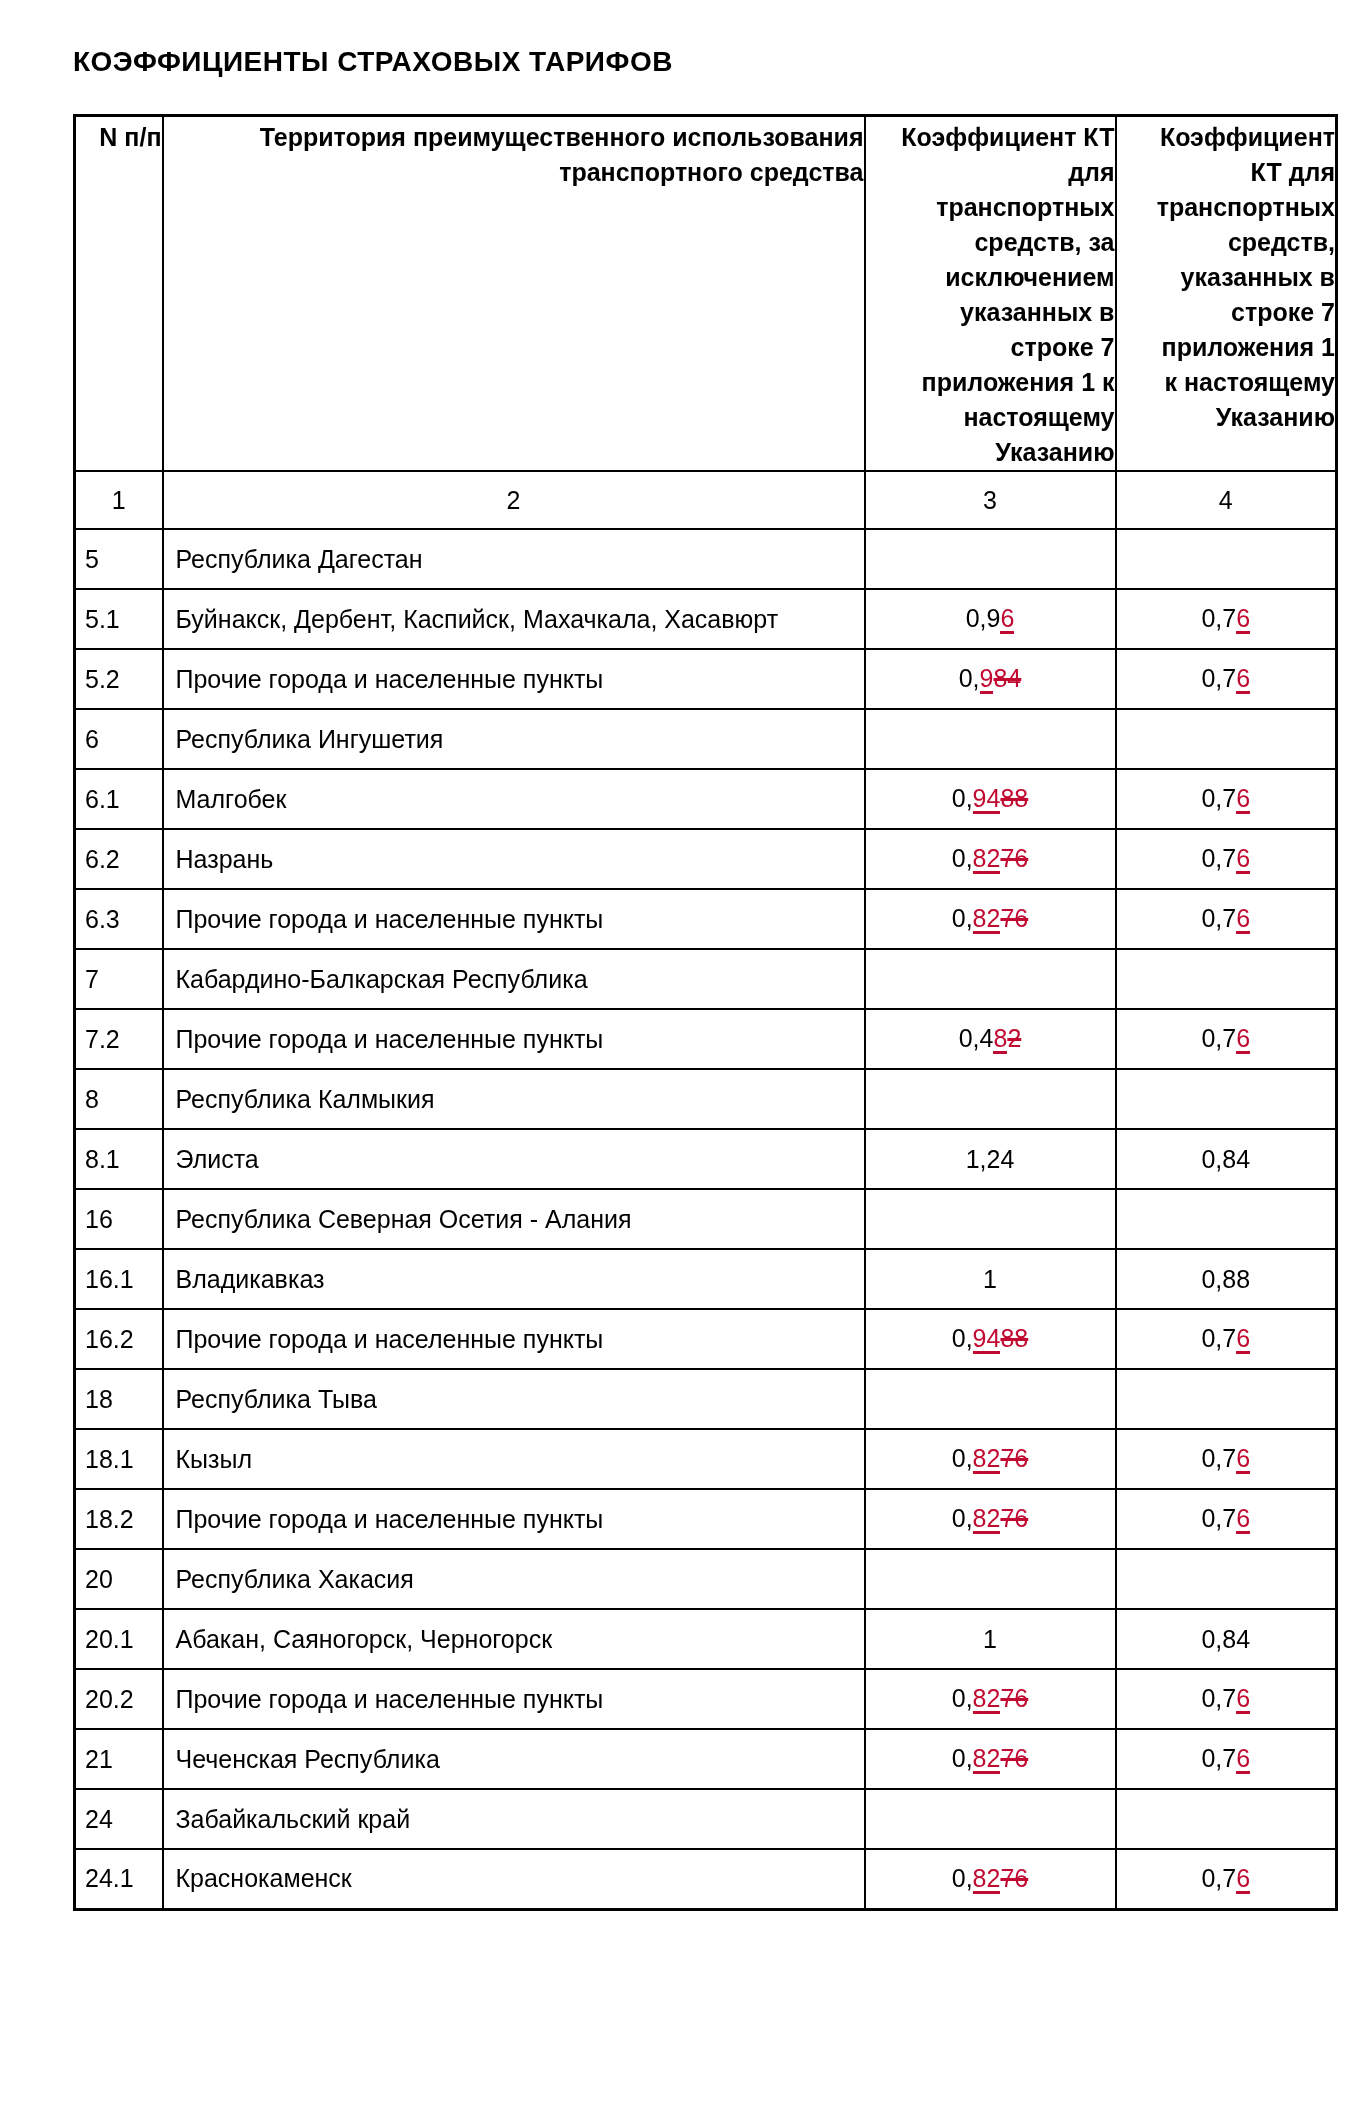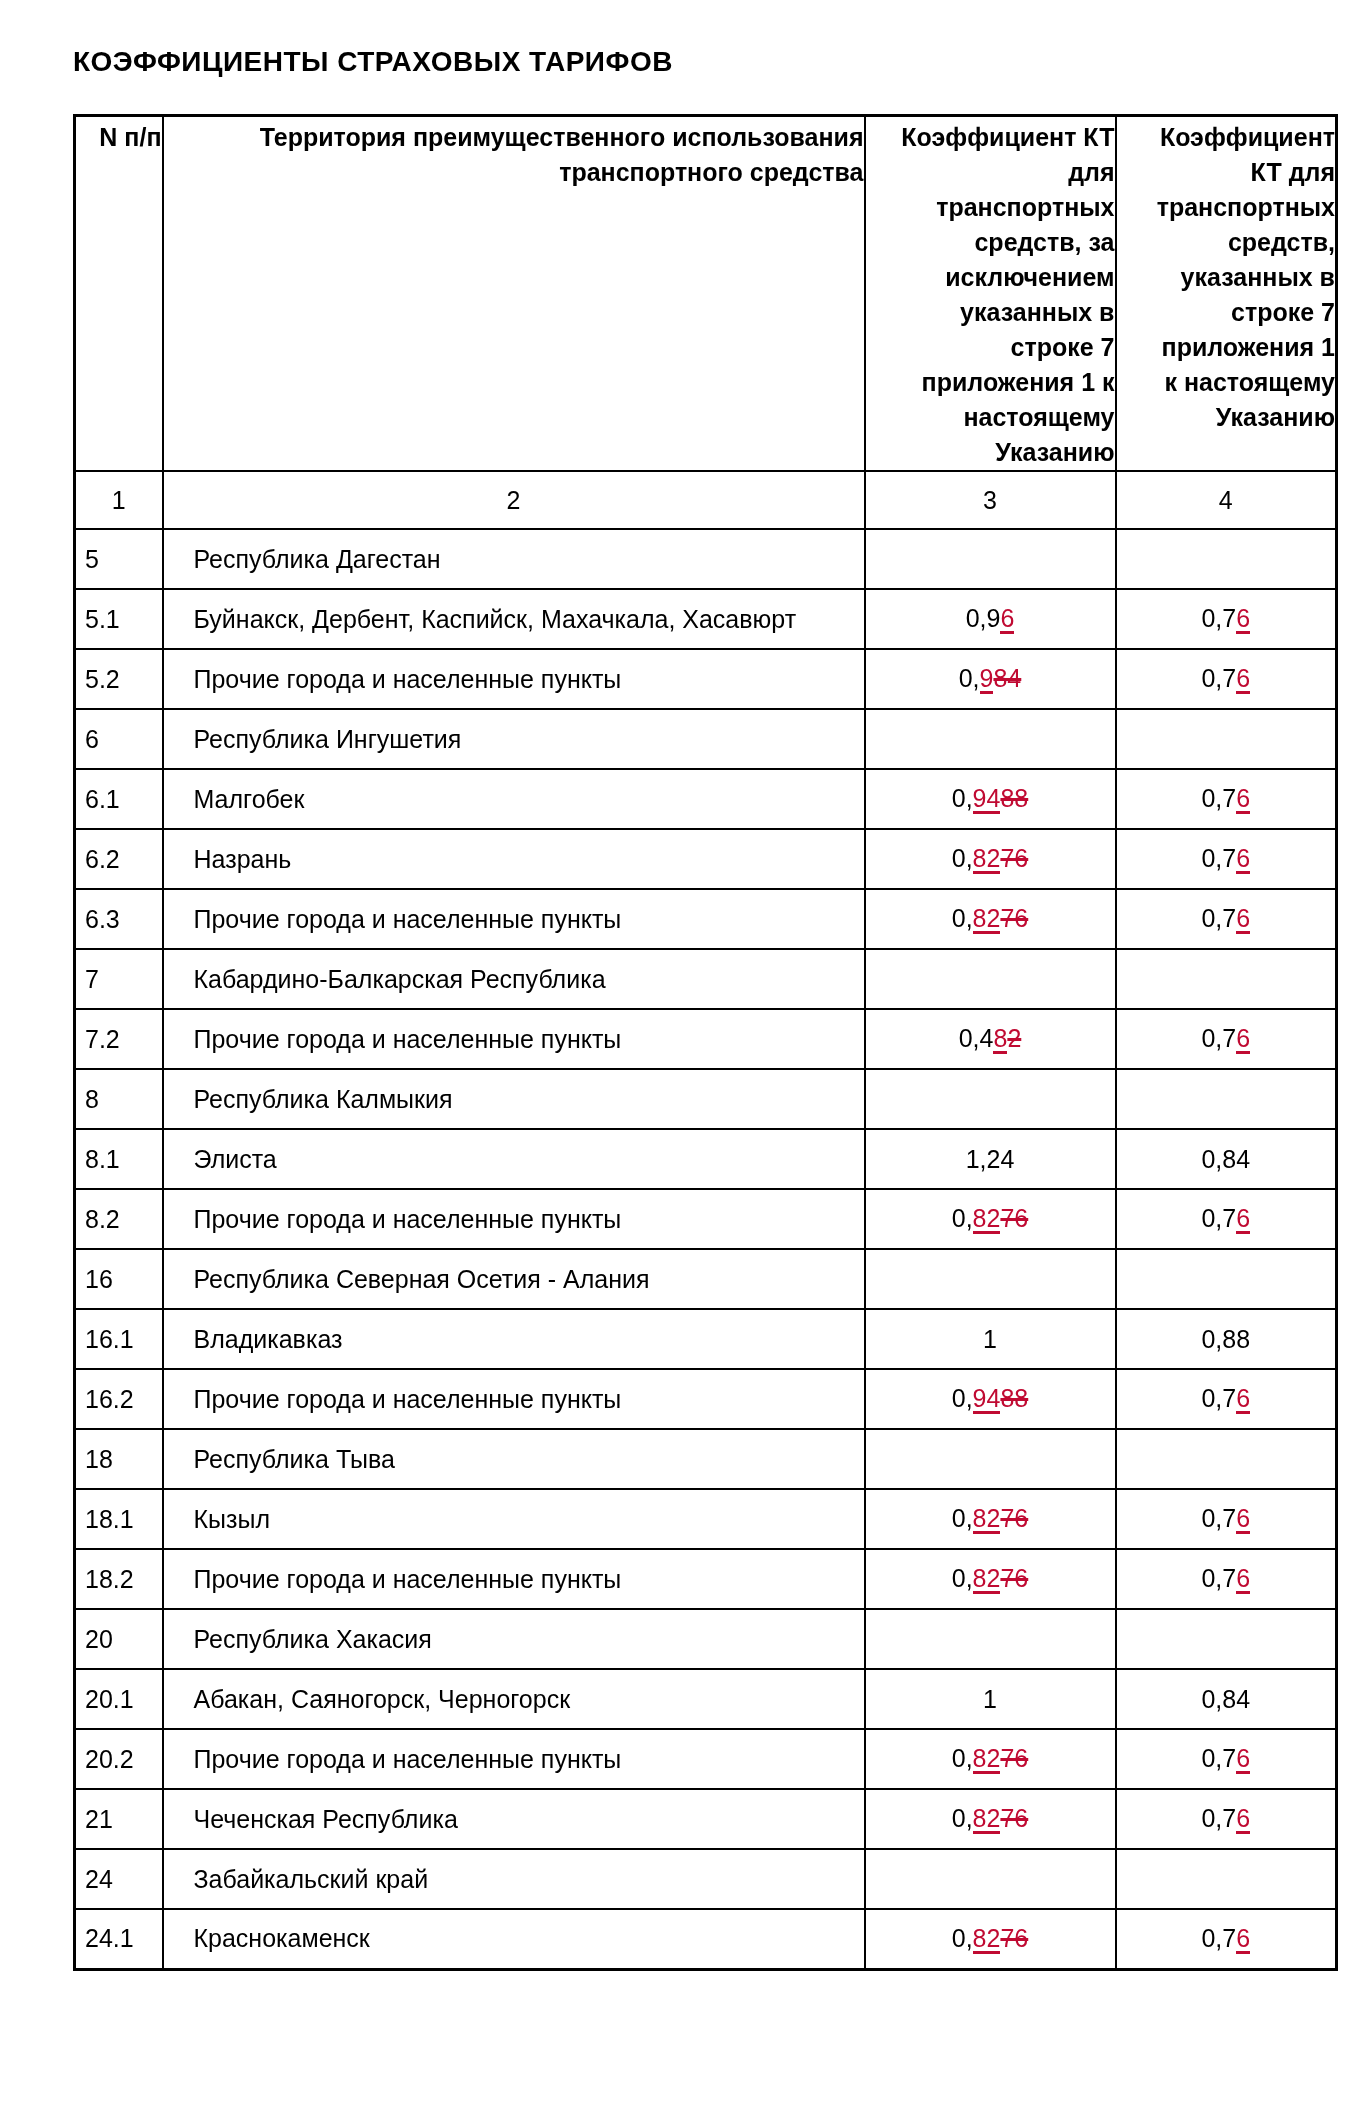--- a/index.html
+++ b/index.html
@@ -30,7 +30,7 @@
   tr.colnums td { height:58px; text-align:center; vertical-align:middle; }
   tbody td { height:60px; vertical-align:middle; }
   td.num-cell  { text-align:left; padding-left:9px; }
-  td.terr-cell { text-align:left; padding-left:30px; }
+  td.terr-cell { text-align:left; padding-left:12px; }
   td.val-cell  { text-align:center; }
   .seg { white-space:pre; }
   .ins {

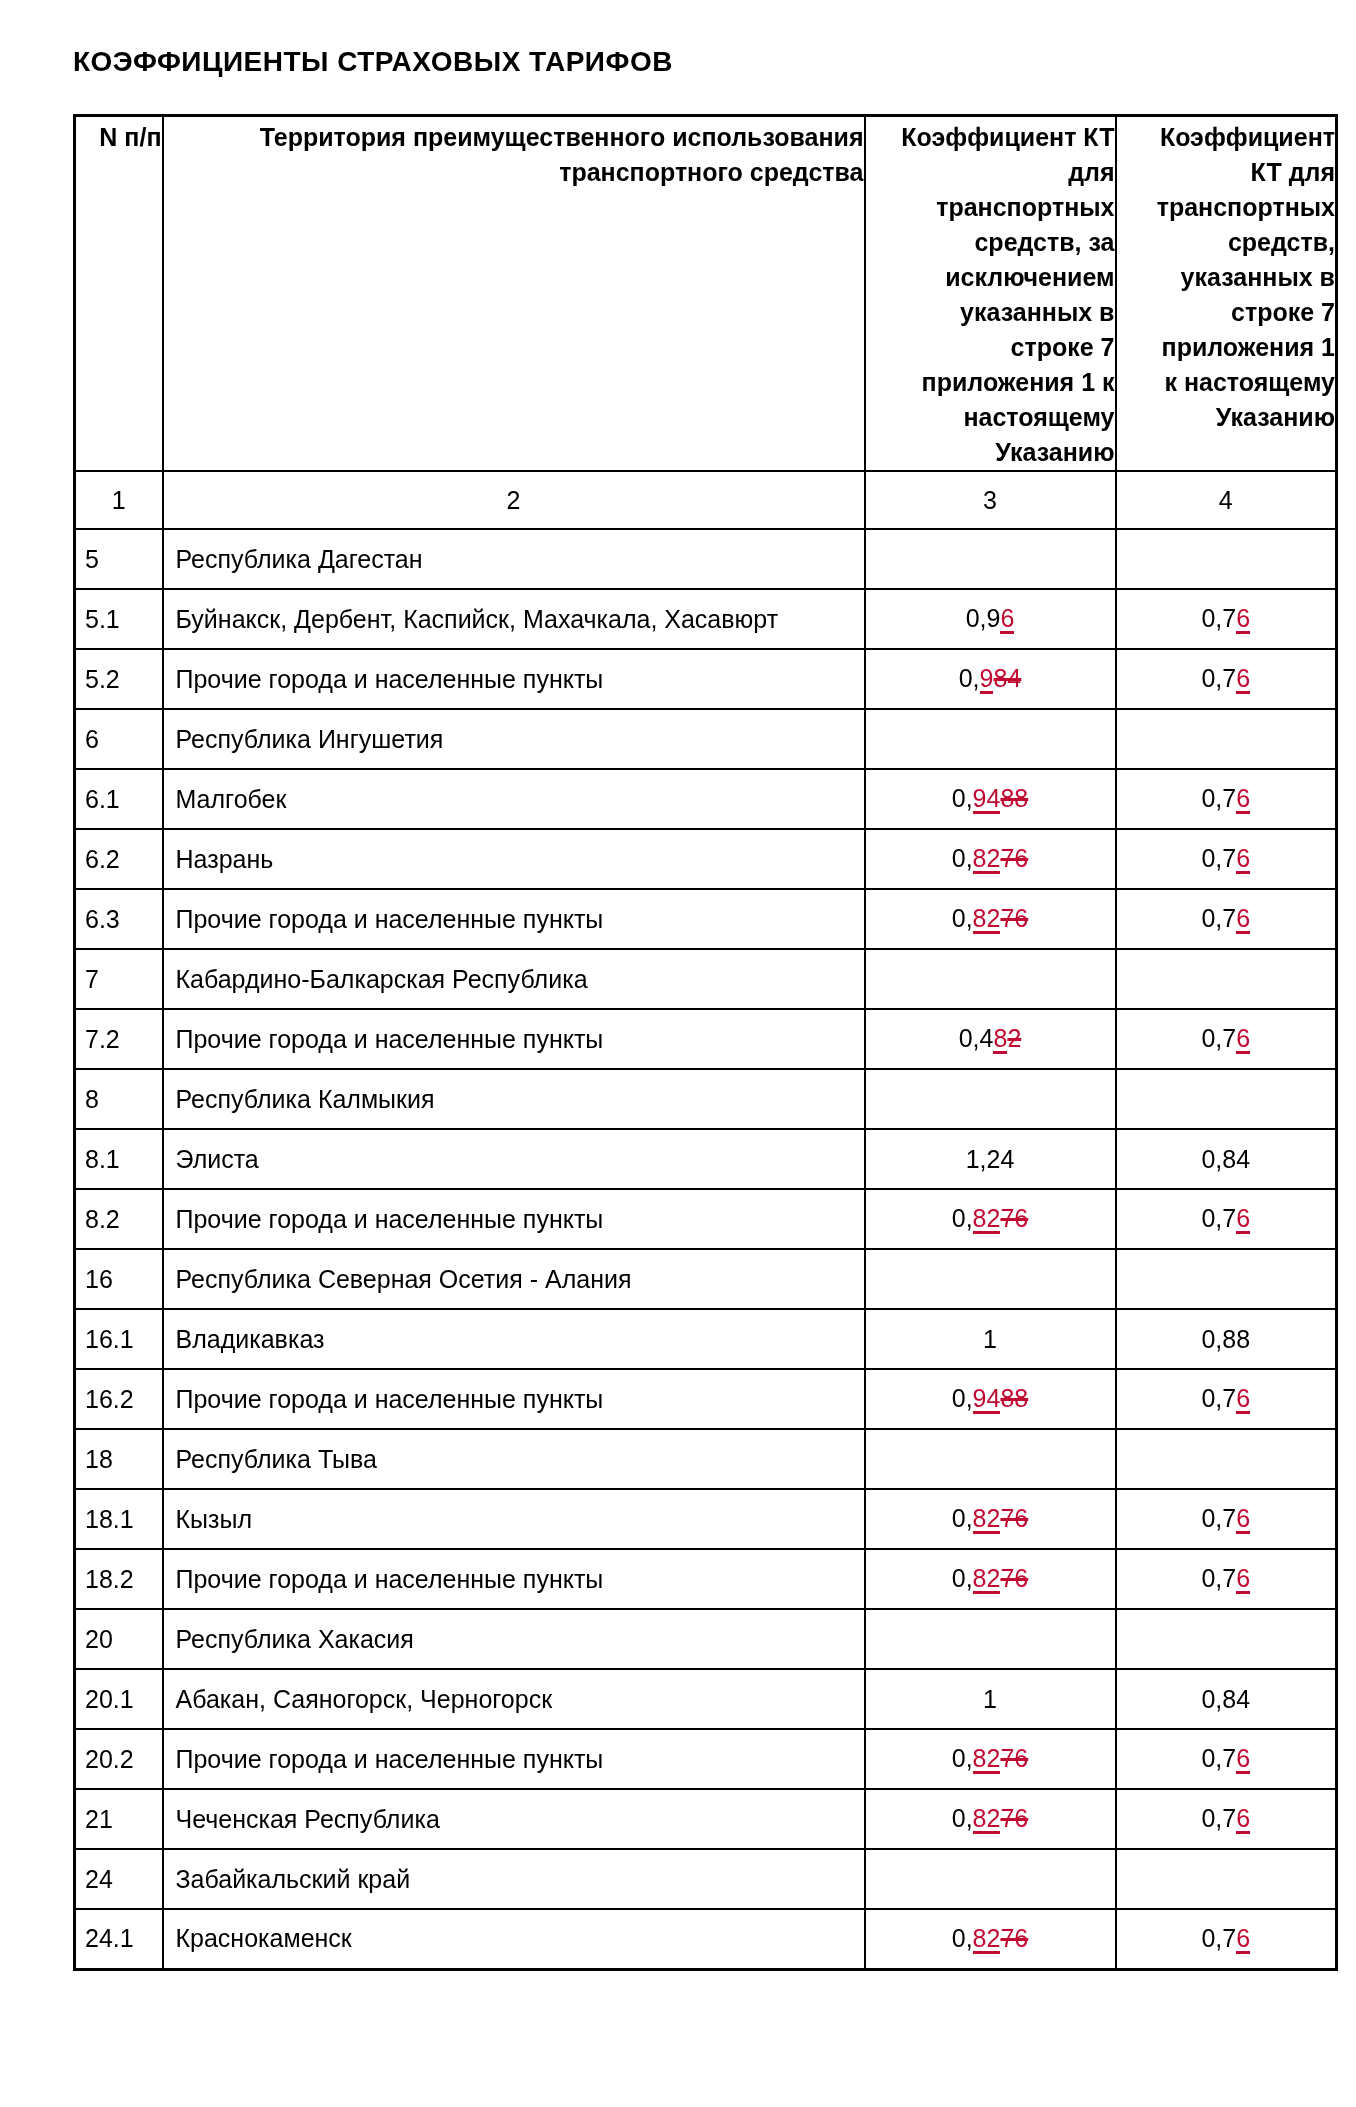--- a/index.html
+++ b/index.html
@@ -157,12 +157,6 @@
           <td class="val-cell"><span class="seg">0,84</span></td>
         </tr>
         <tr>
-          <td class="num-cell"><span class="seg">8.2</span></td>
-          <td class="terr-cell"><span class="seg">Прочие города и населенные пункты</span></td>
-          <td class="val-cell"><span class="seg">0,</span><span class="seg ins">82</span><span class="seg del">76</span></td>
-          <td class="val-cell"><span class="seg">0,7</span><span class="seg ins">6</span></td>
-        </tr>
-        <tr>
           <td class="num-cell"><span class="seg">16</span></td>
           <td class="terr-cell"><span class="seg">Республика Северная Осетия - Алания</span></td>
           <td class="val-cell"></td>

